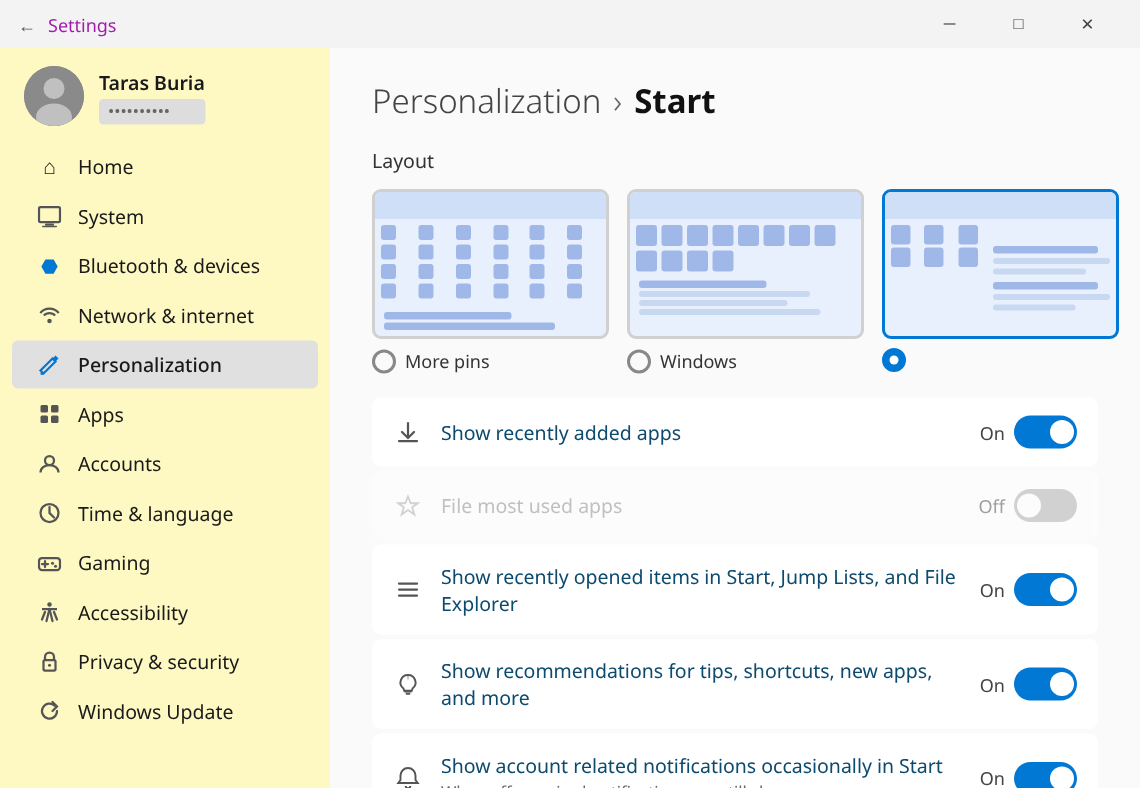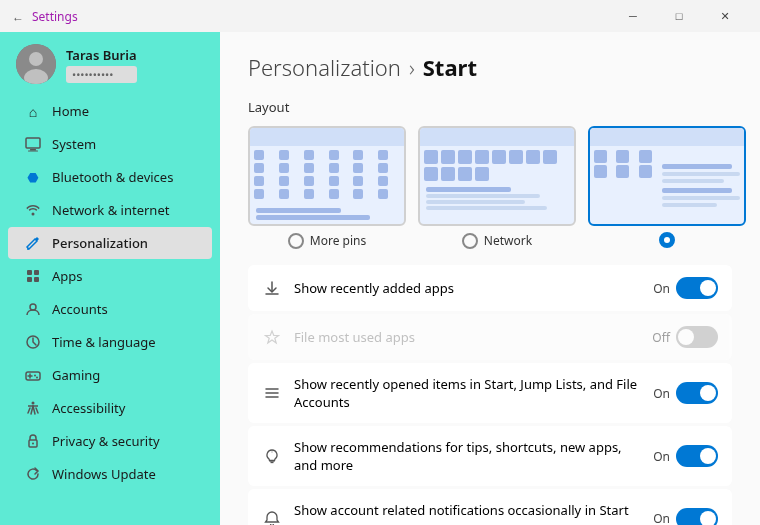--- a/index.html
+++ b/index.html
@@ -66,7 +66,7 @@
     
     .sidebar {
       width: 220px;
-      background: #5eead4;
+      background: #fef9c3;
       flex-shrink: 0;
       overflow-y: auto;
       padding-bottom: 13px;

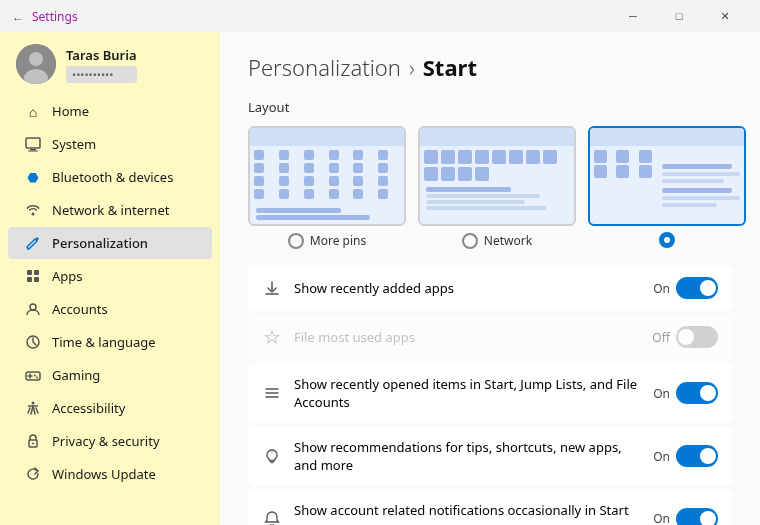--- a/index.html
+++ b/index.html
@@ -189,7 +189,6 @@
     .layout-card {
       display: flex;
       flex-direction: column;
-      align-items: center;
       gap: 6px;
       cursor: pointer;
     }

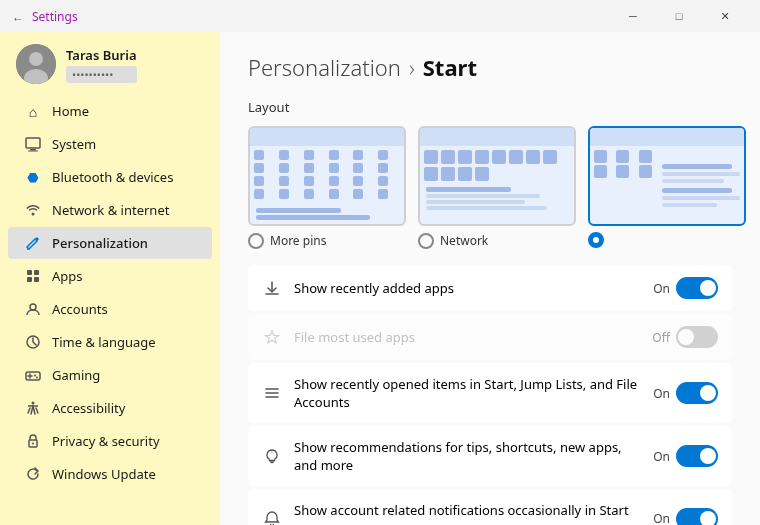--- a/index.html
+++ b/index.html
@@ -557,7 +557,7 @@
         </div>
         <div class="radio-option">
           <div class="radio-circle"></div>
-          <span>Network</span>
+          <span>Windows</span>
         </div>
       </div>
 

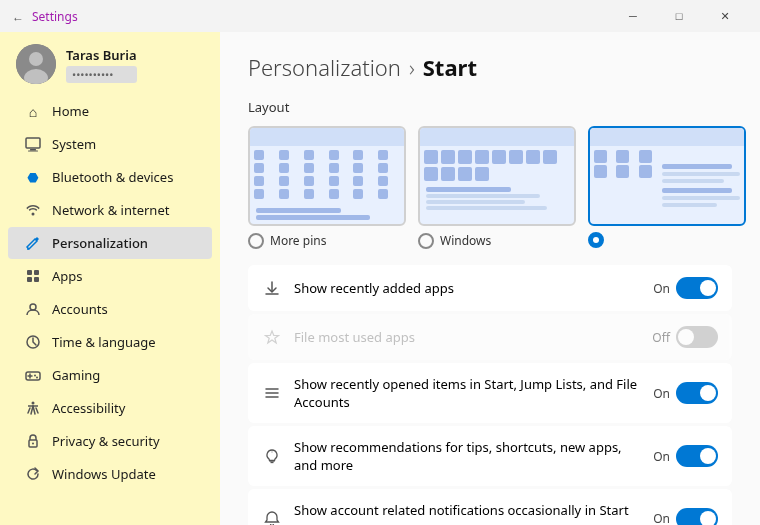--- a/index.html
+++ b/index.html
@@ -285,7 +285,7 @@
     }
     .setting-label {
       font-size: 13px;
-      color: #000000;
+      color: #0c4a6e;
     }
     .setting-sublabel {
       font-size: 11px;

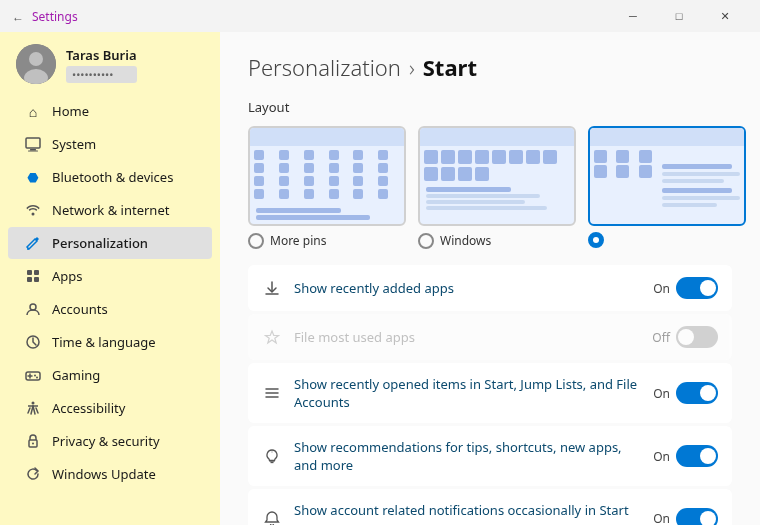--- a/index.html
+++ b/index.html
@@ -637,7 +637,7 @@
             </svg>
         </span>
         <div class="setting-text">
-          <div class="setting-label">Show recently opened items in Start, Jump Lists, and File Accounts</div>
+          <div class="setting-label">Show recently opened items in Start, Jump Lists, and File Explorer</div>
         </div>
         <div class="setting-control">
           <span class="toggle-label">On</span>

